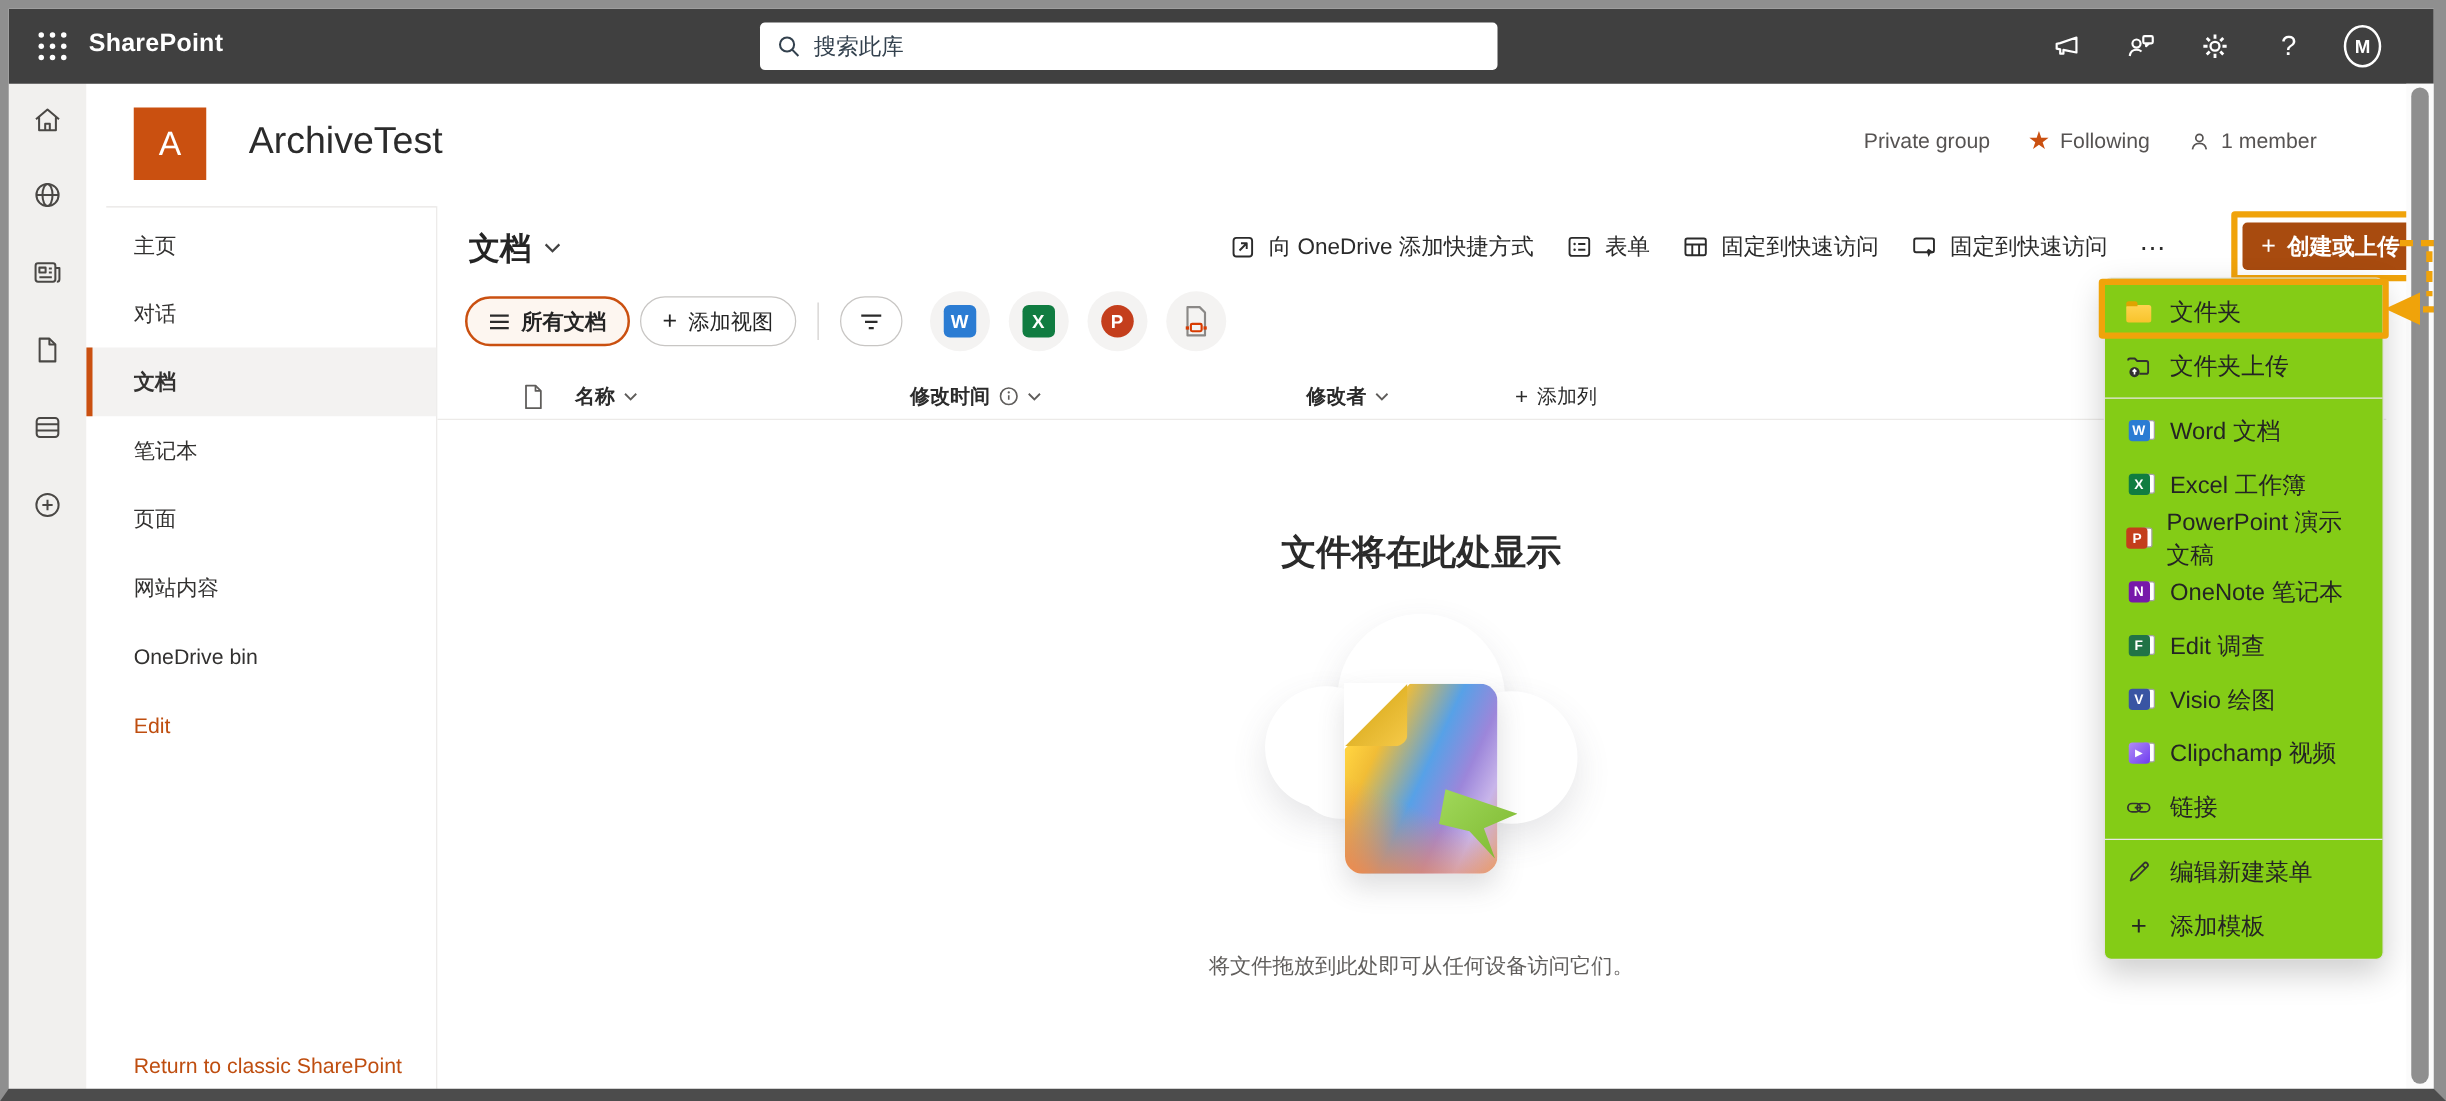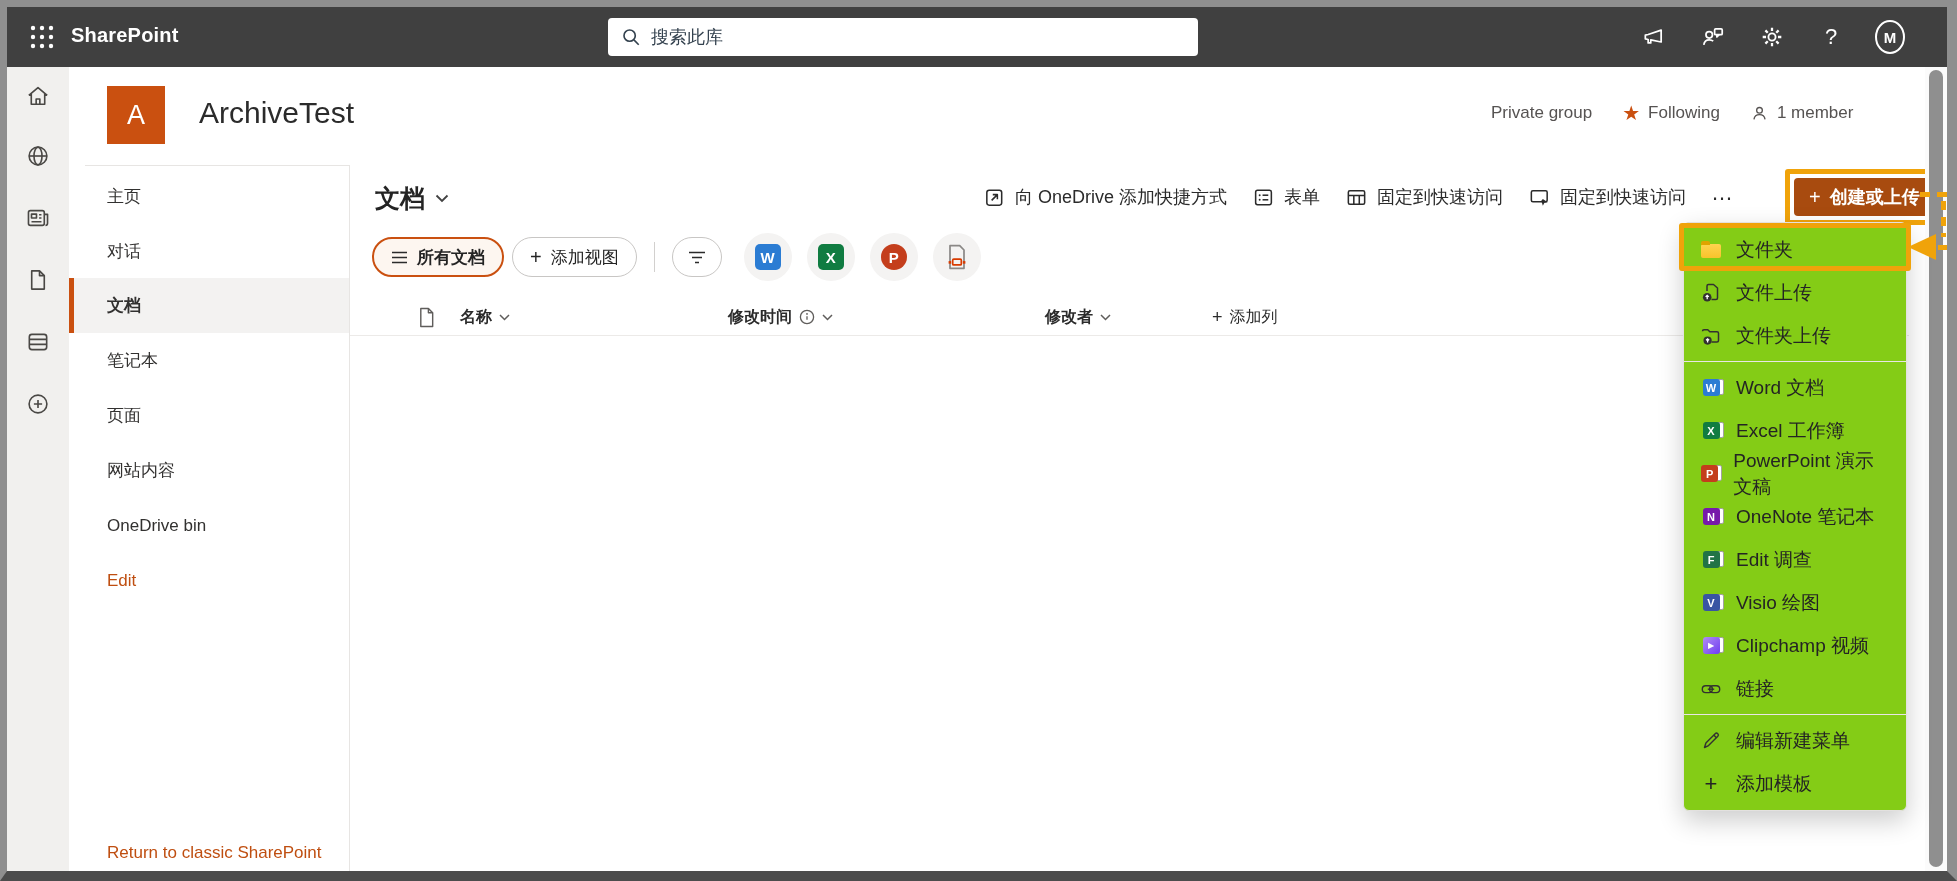--- a/index.html
+++ b/index.html
@@ -435,16 +435,6 @@
   <div class="mi">
     <span class="mic">
       <svg width="22" height="22" viewBox="0 0 22 22" fill="none">
-        <path d="M7 9V4a1.5 1.5 0 011.5-1.5h5L17.5 6v10a1.5 1.5 0 01-1.5 1.5h-4.5" stroke="#323130" stroke-width="1.5" stroke-linejoin="round"></path>
-        <circle cx="7.2" cy="15.2" r="4.3" fill="#323130"></circle>
-        <path d="M7.2 17.3v-3.6M5.6 14.9l1.6-1.6 1.6 1.6" stroke="#fff" stroke-width="1.3" fill="none"></path>
-      </svg>
-    </span>
-    <span>文件上传</span>
-  </div>
-  <div class="mi">
-    <span class="mic">
-      <svg width="22" height="22" viewBox="0 0 22 22" fill="none">
         <path d="M2.5 6.3c0-.8.7-1.5 1.5-1.5h3.8l2 2h7.2c.8 0 1.5.7 1.5 1.5v7.2c0 .8-.7 1.5-1.5 1.5h-5.5" stroke="#323130" stroke-width="1.5" stroke-linejoin="round"></path>
         <circle cx="7.6" cy="15.6" r="4.1" fill="#323130"></circle>
         <path d="M7.6 17.6v-3.5M6.1 15.3l1.5-1.5 1.5 1.5" stroke="#fff" stroke-width="1.3" fill="none"></path>

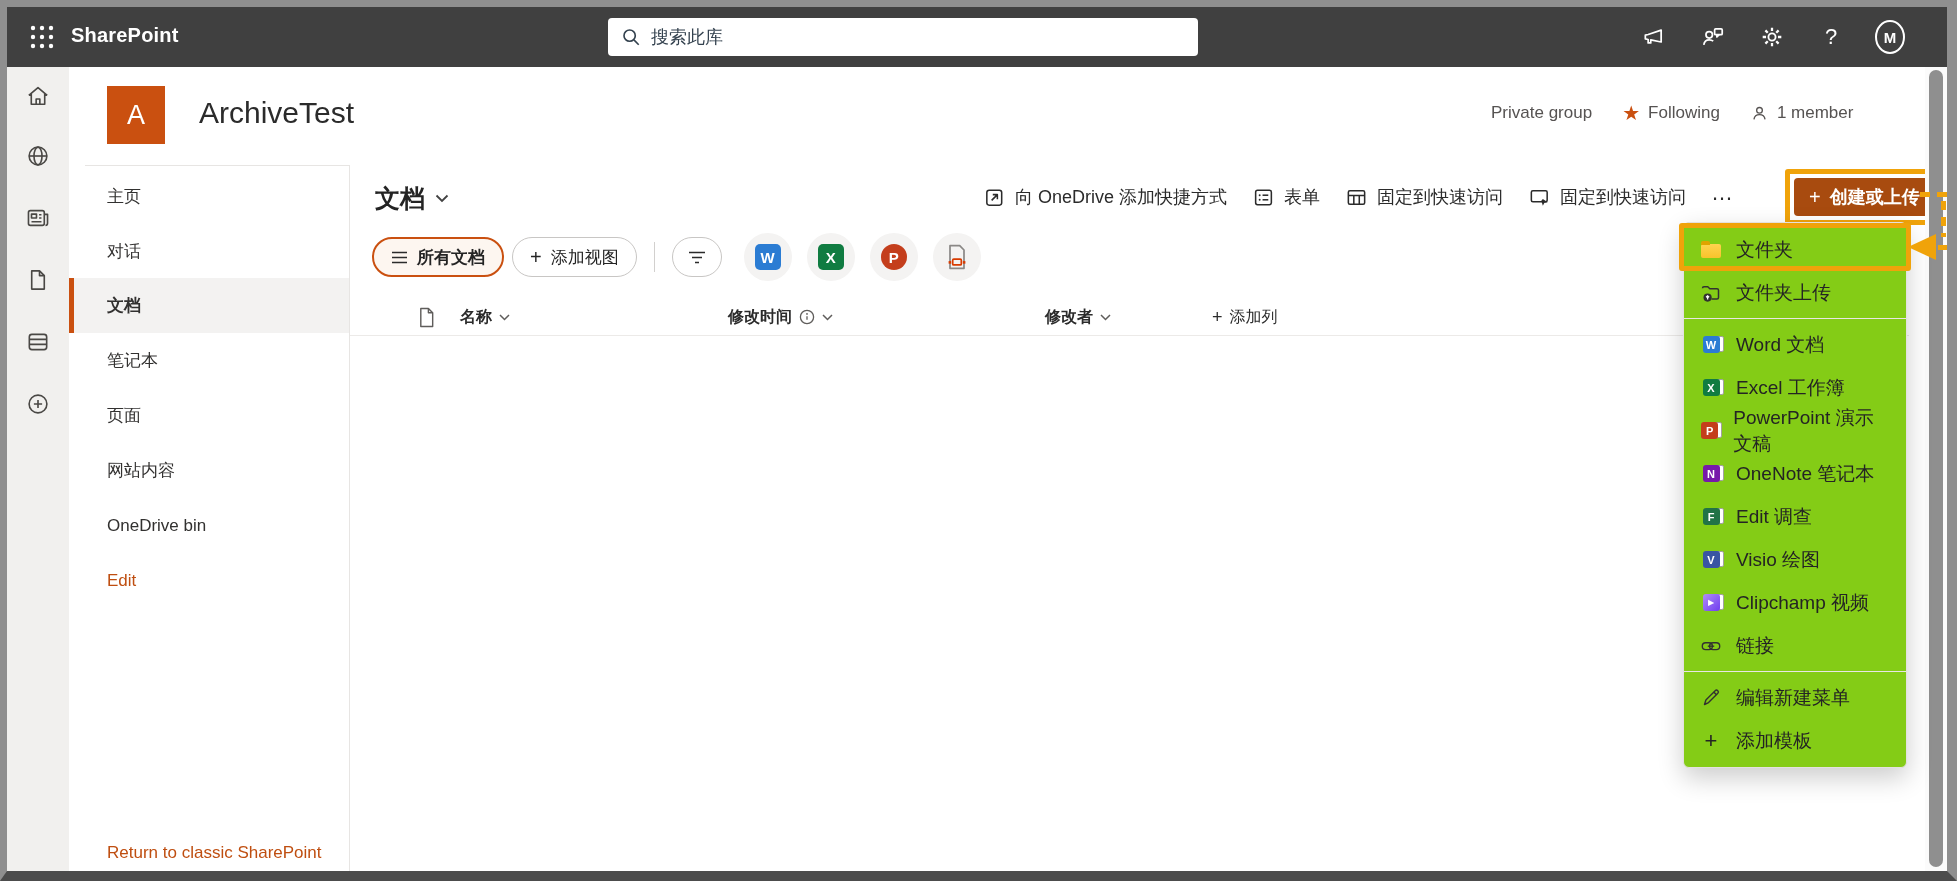--- a/index.html
+++ b/index.html
@@ -423,6 +423,21 @@
     </div>
   </div>
 
+  <div class="abs empty">
+    <h2>文件将在此处显示</h2>
+    <div class="cloud">
+      <div class="puff p1"></div>
+        <div class="puff p2"></div>
+        <div class="puff p3"></div>
+        <div class="puff p4"></div>
+      <div class="doc">
+        <div class="doc-cut"></div>
+          <div class="doc-flap"></div>
+        <div class="cursor-arrow"></div>
+      </div>
+    </div>
+    <p>将文件拖放到此处即可从任何设备访问它们。</p>
+  </div>
 </div>
 
 <div class="abs menu">

